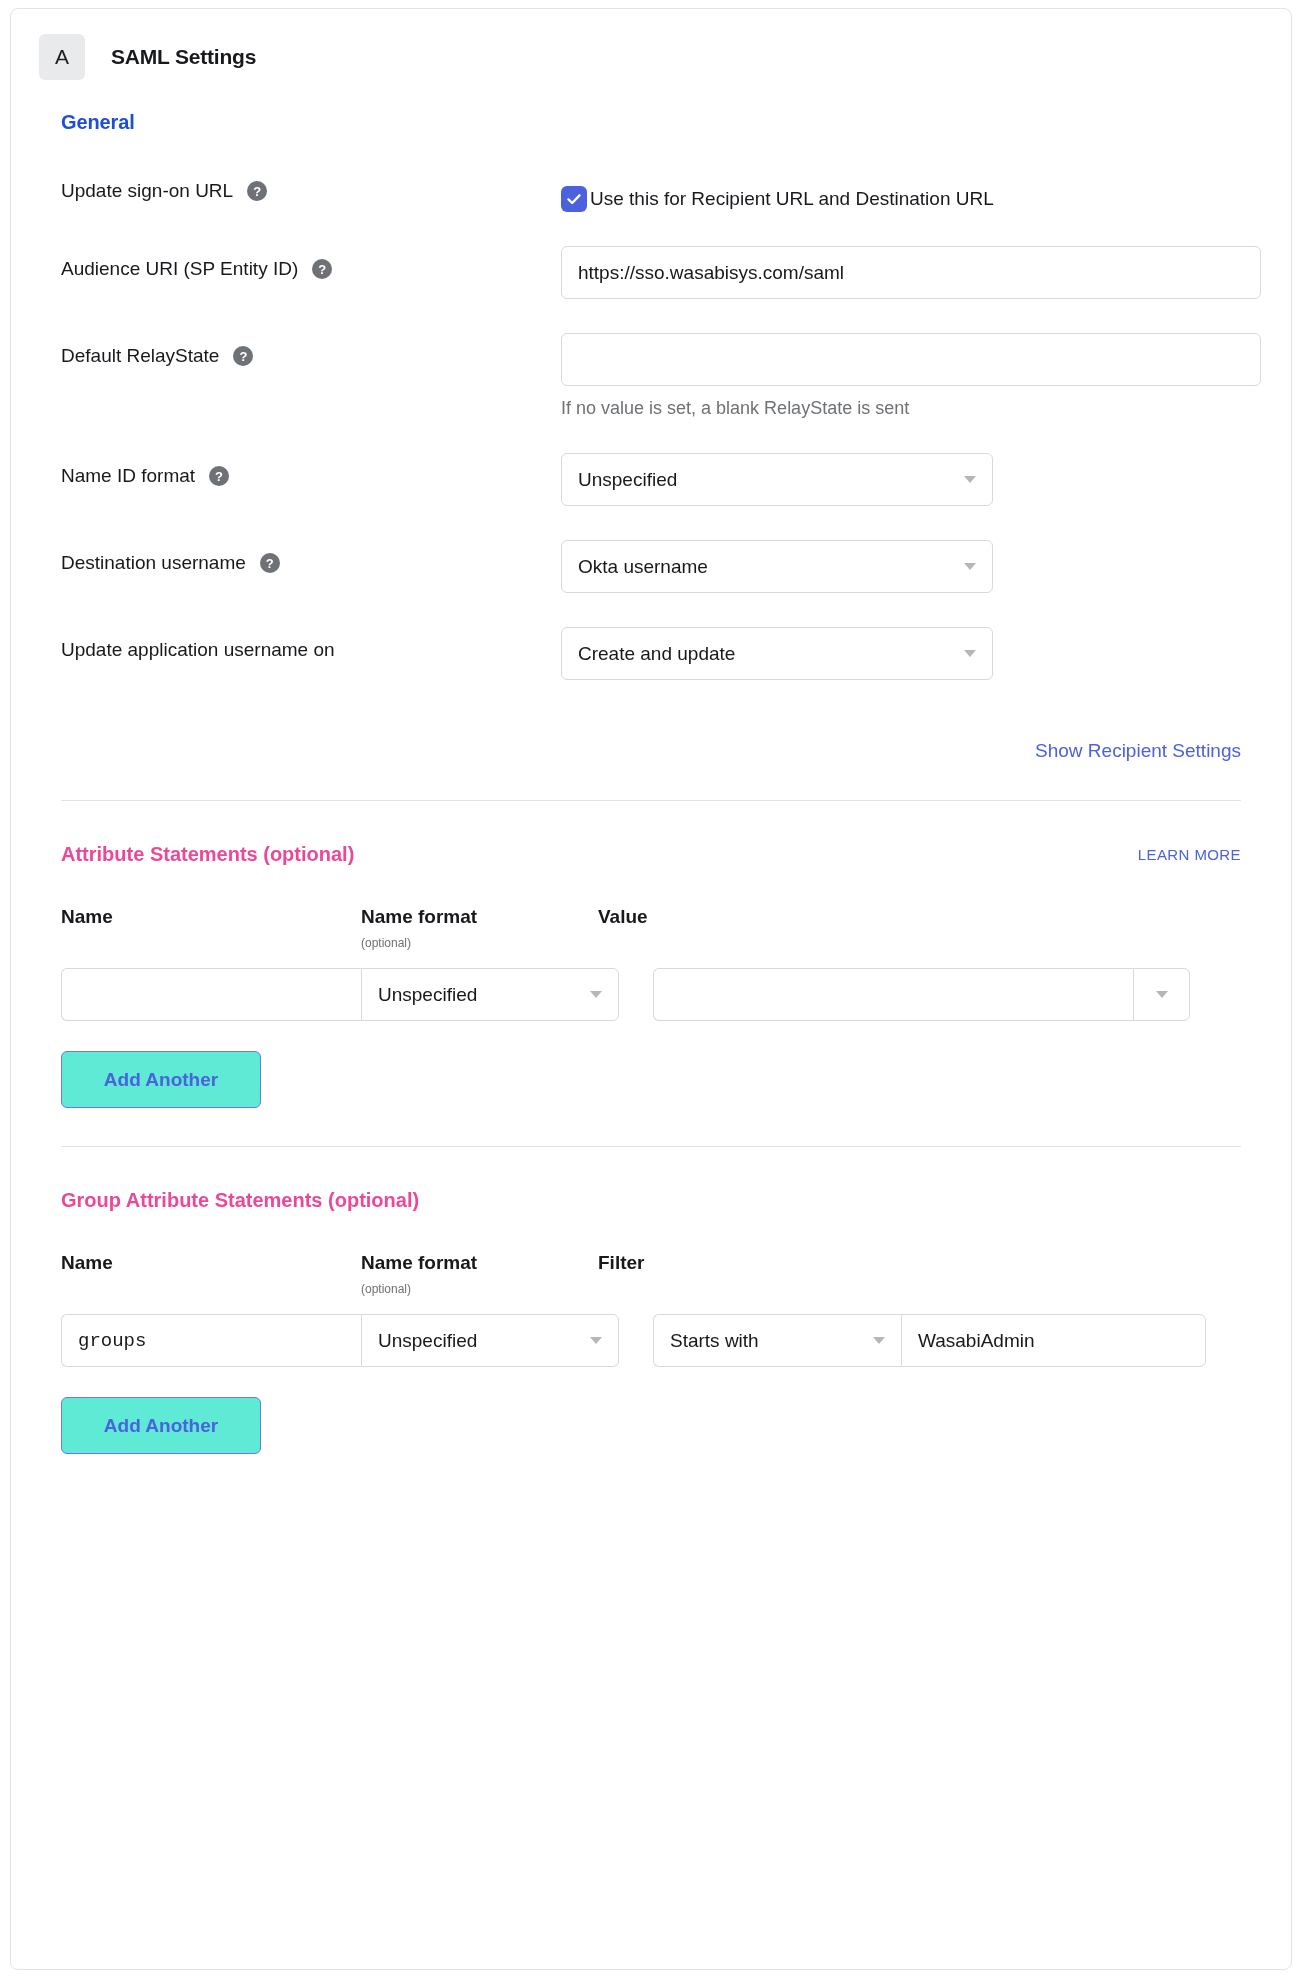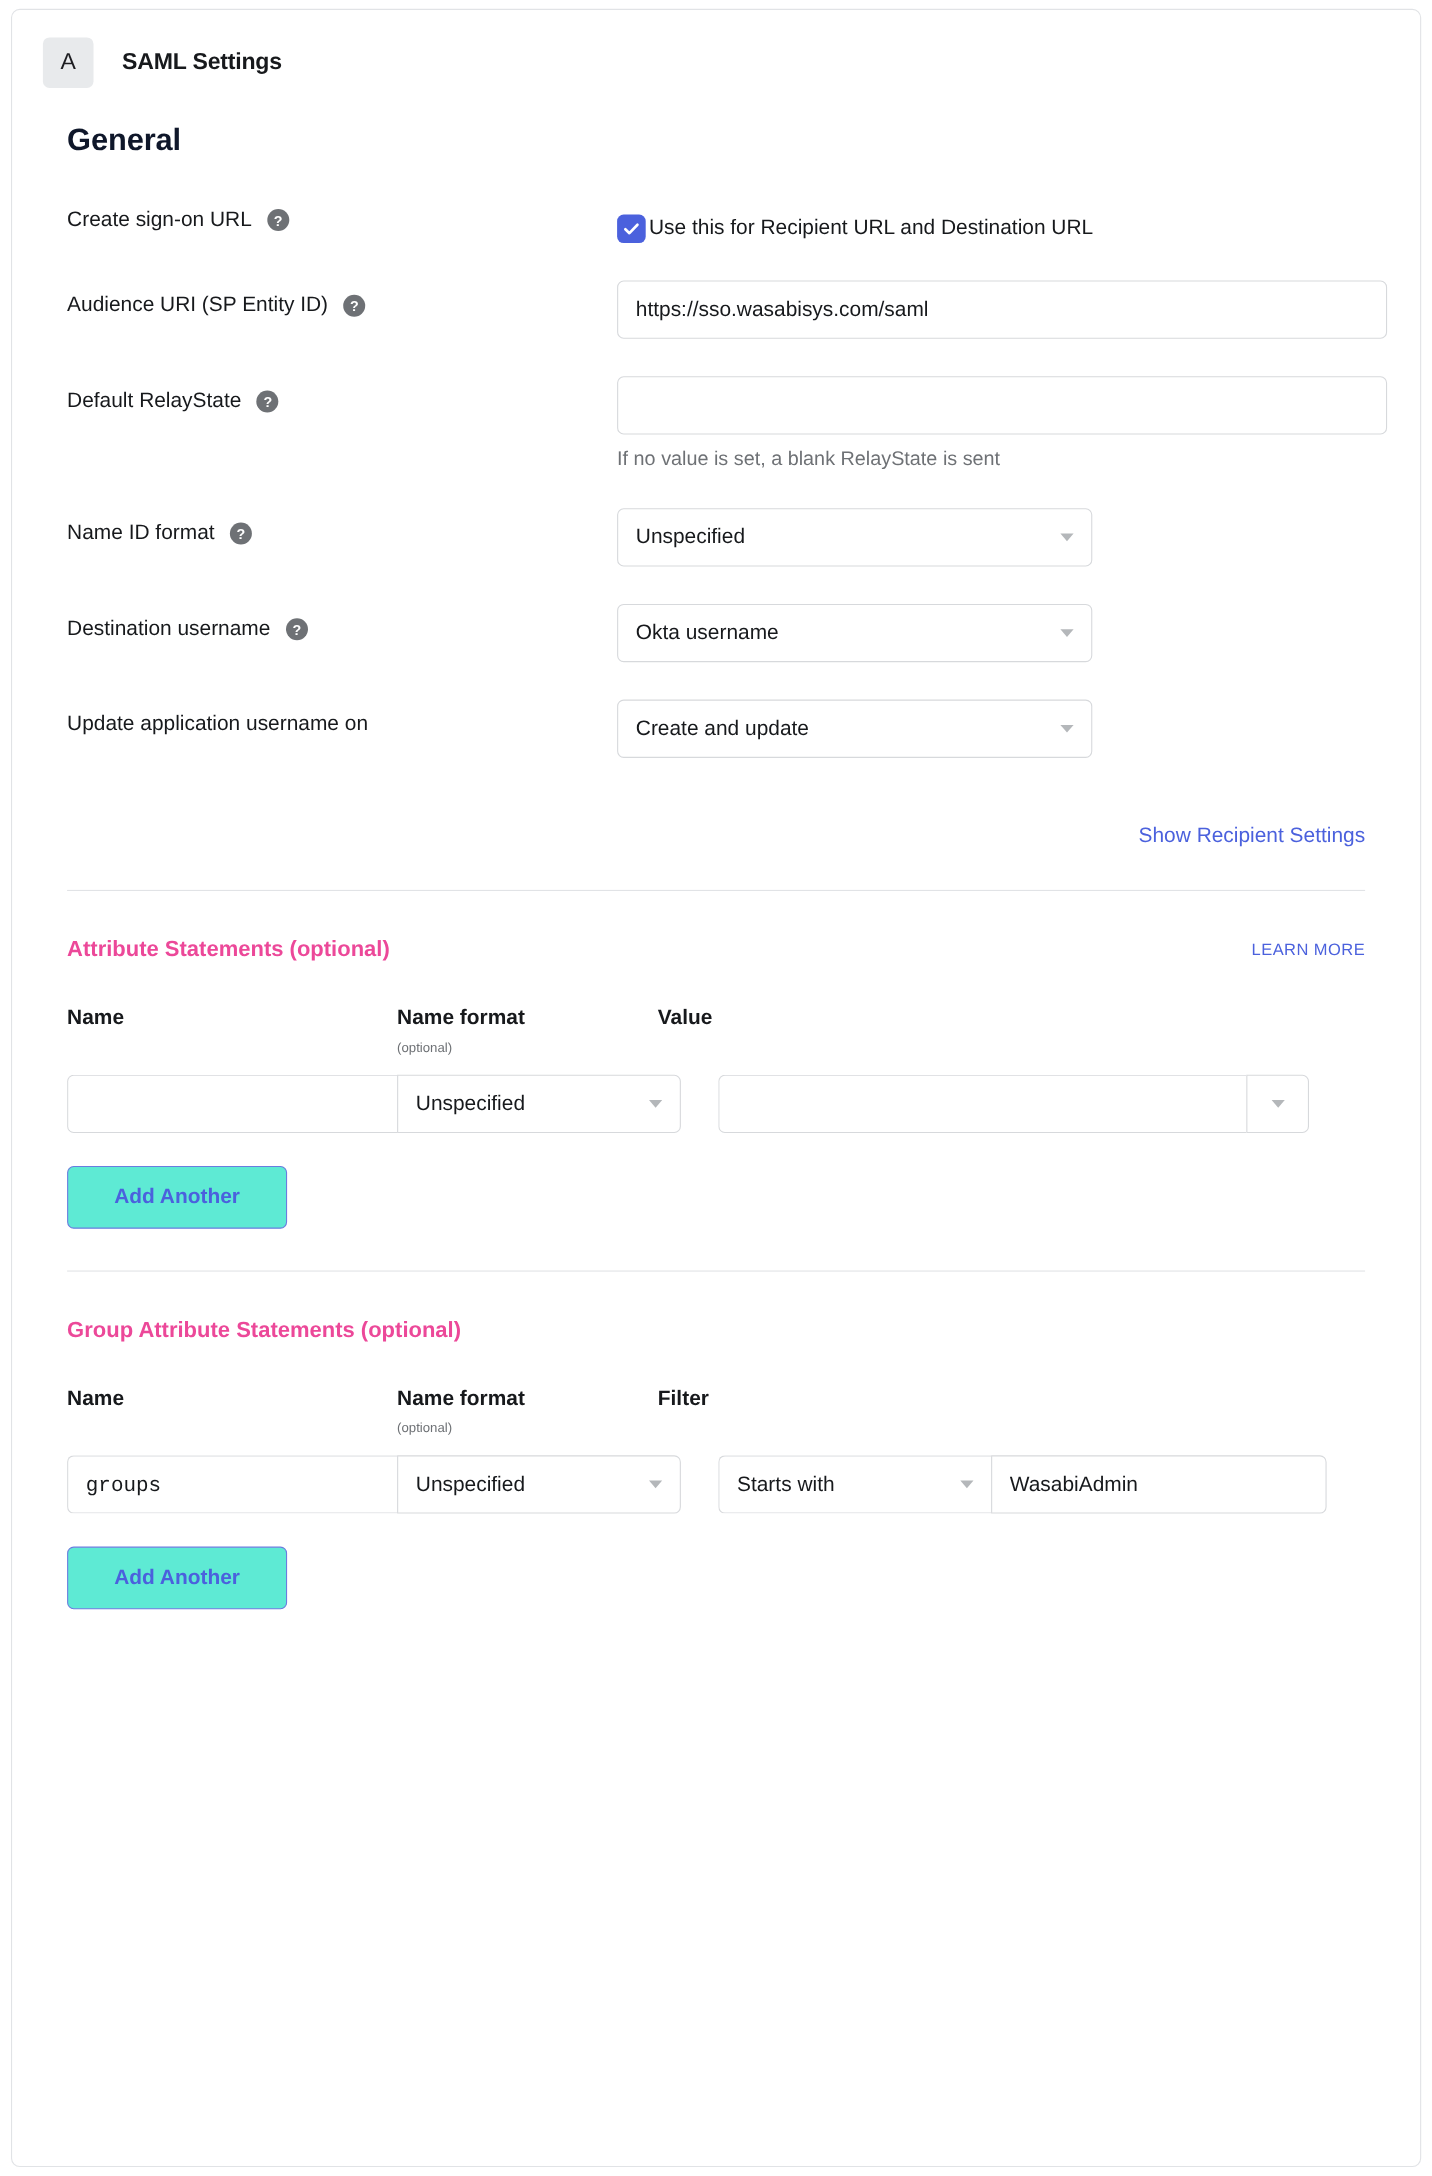--- a/index.html
+++ b/index.html
@@ -52,9 +52,9 @@
   .body { padding: 0 50px 0 50px; }
 
   .section-title {
-    font-size: 28px;
-    font-weight: bold;
-    color: #0f172a;
+    font-size: 20px;
+    font-weight: bold;
+    color: #1d4ed8;
     margin: 30px 0 0 0;
     letter-spacing: -0.1px;
   }

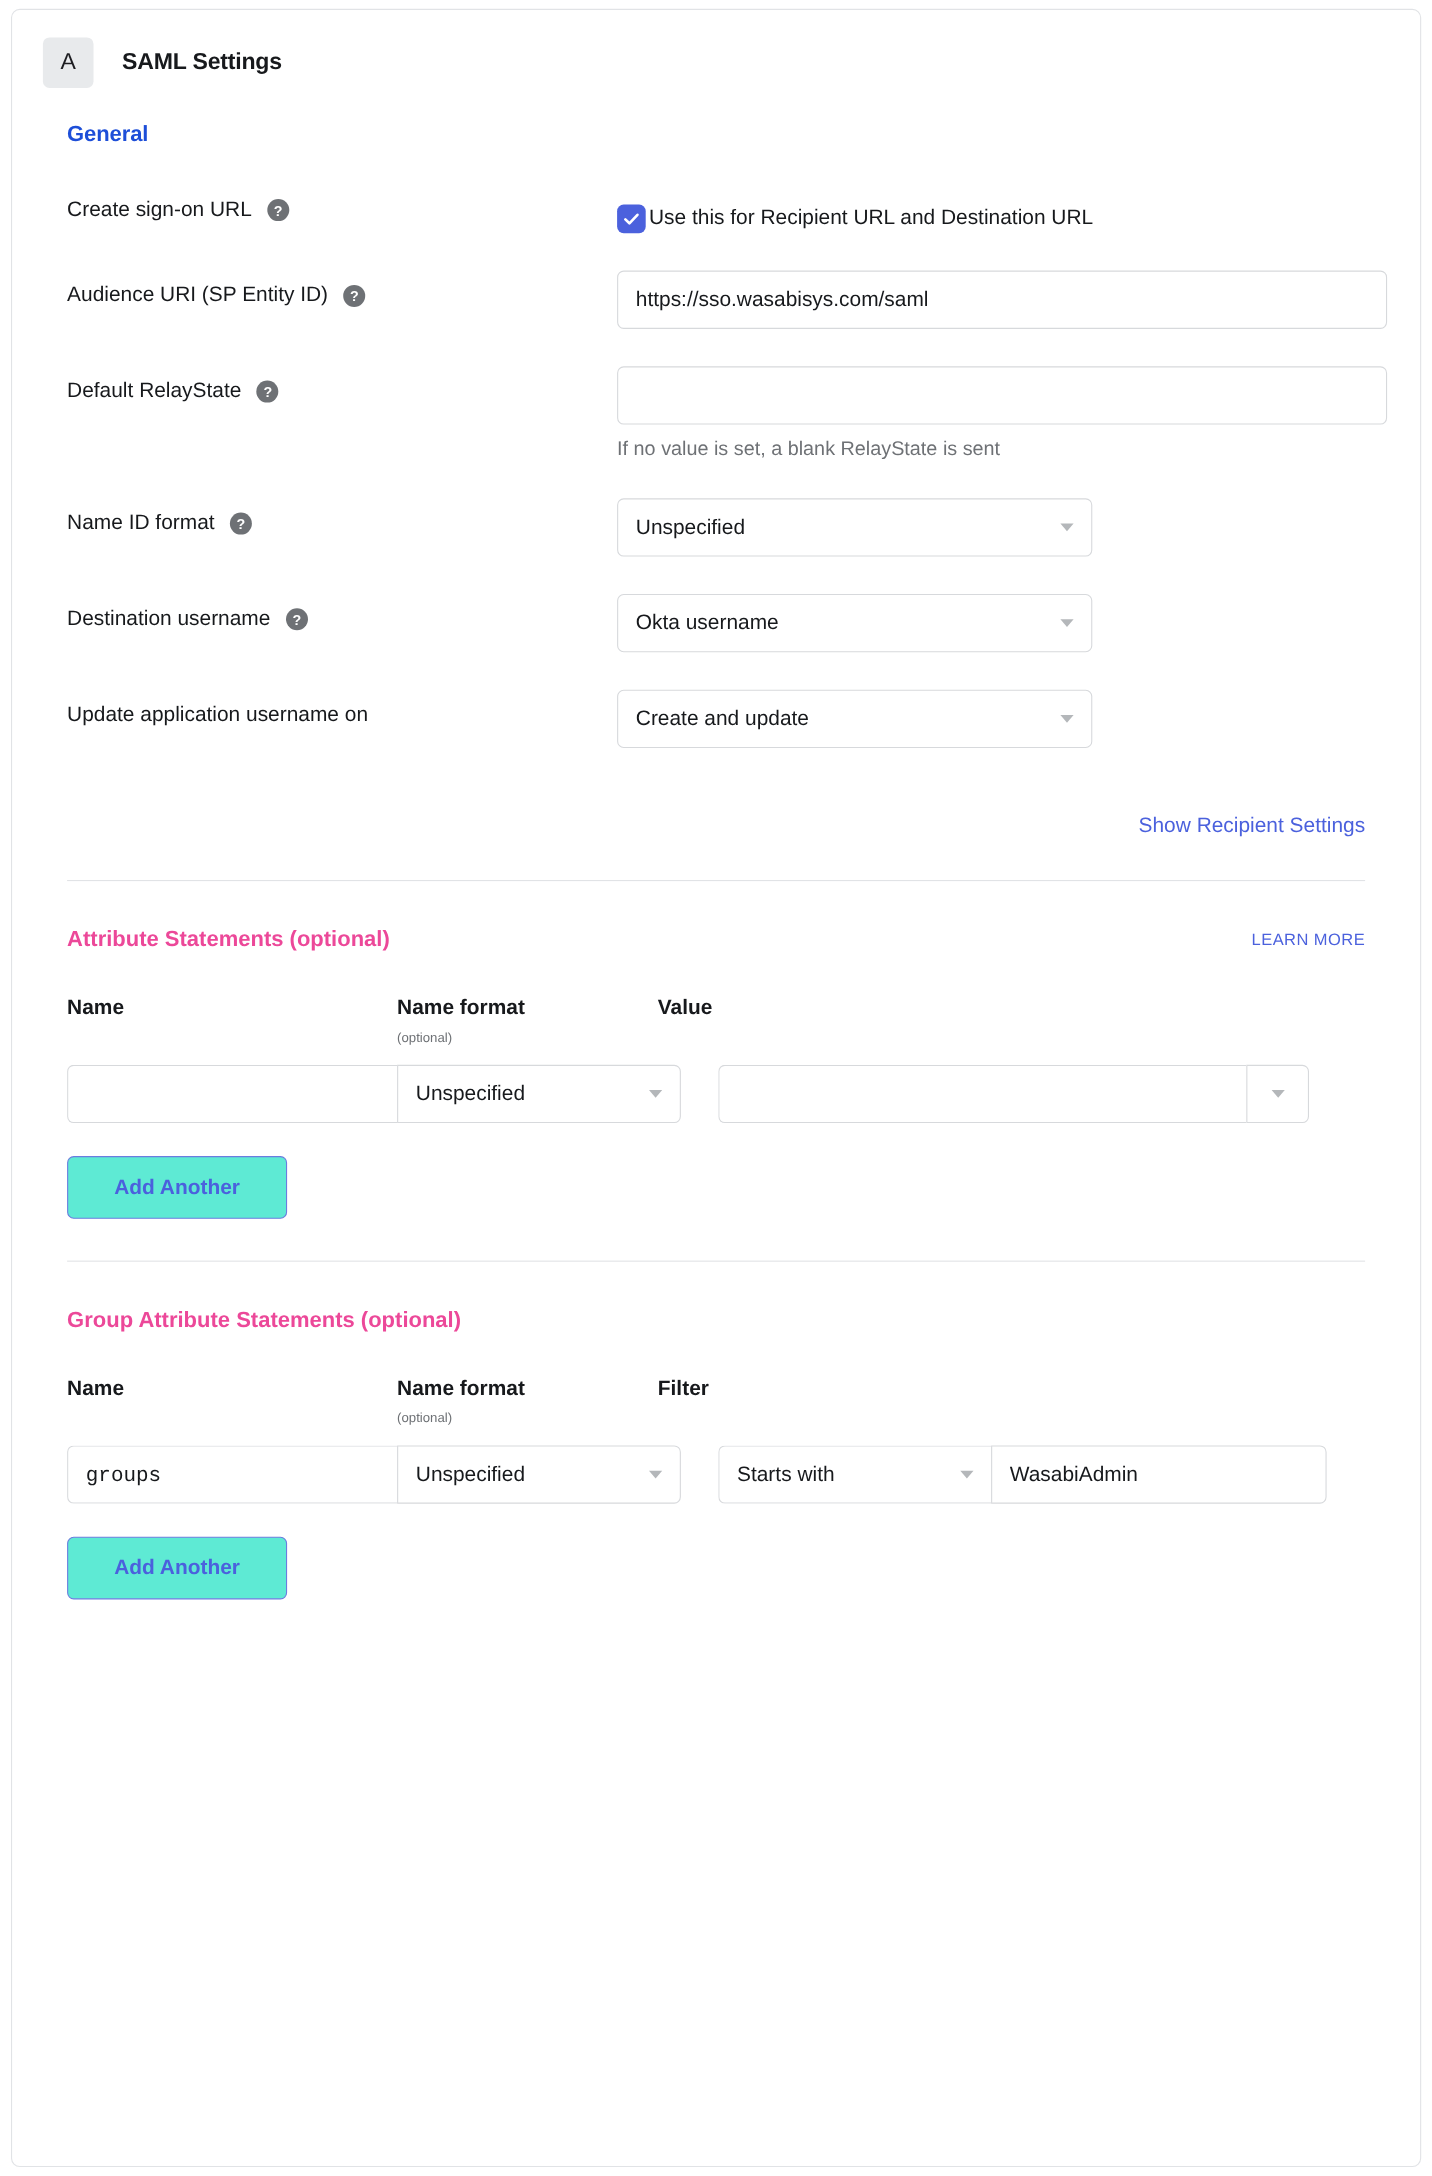--- a/index.html
+++ b/index.html
@@ -335,7 +335,7 @@
       
       <div class="form-row">
         <div class="form-label">
-          <span>Create sign-on URL</span>
+          <span>Update sign-on URL</span>
           <span class="help-icon">?</span>
         </div>
         <div class="form-control">

